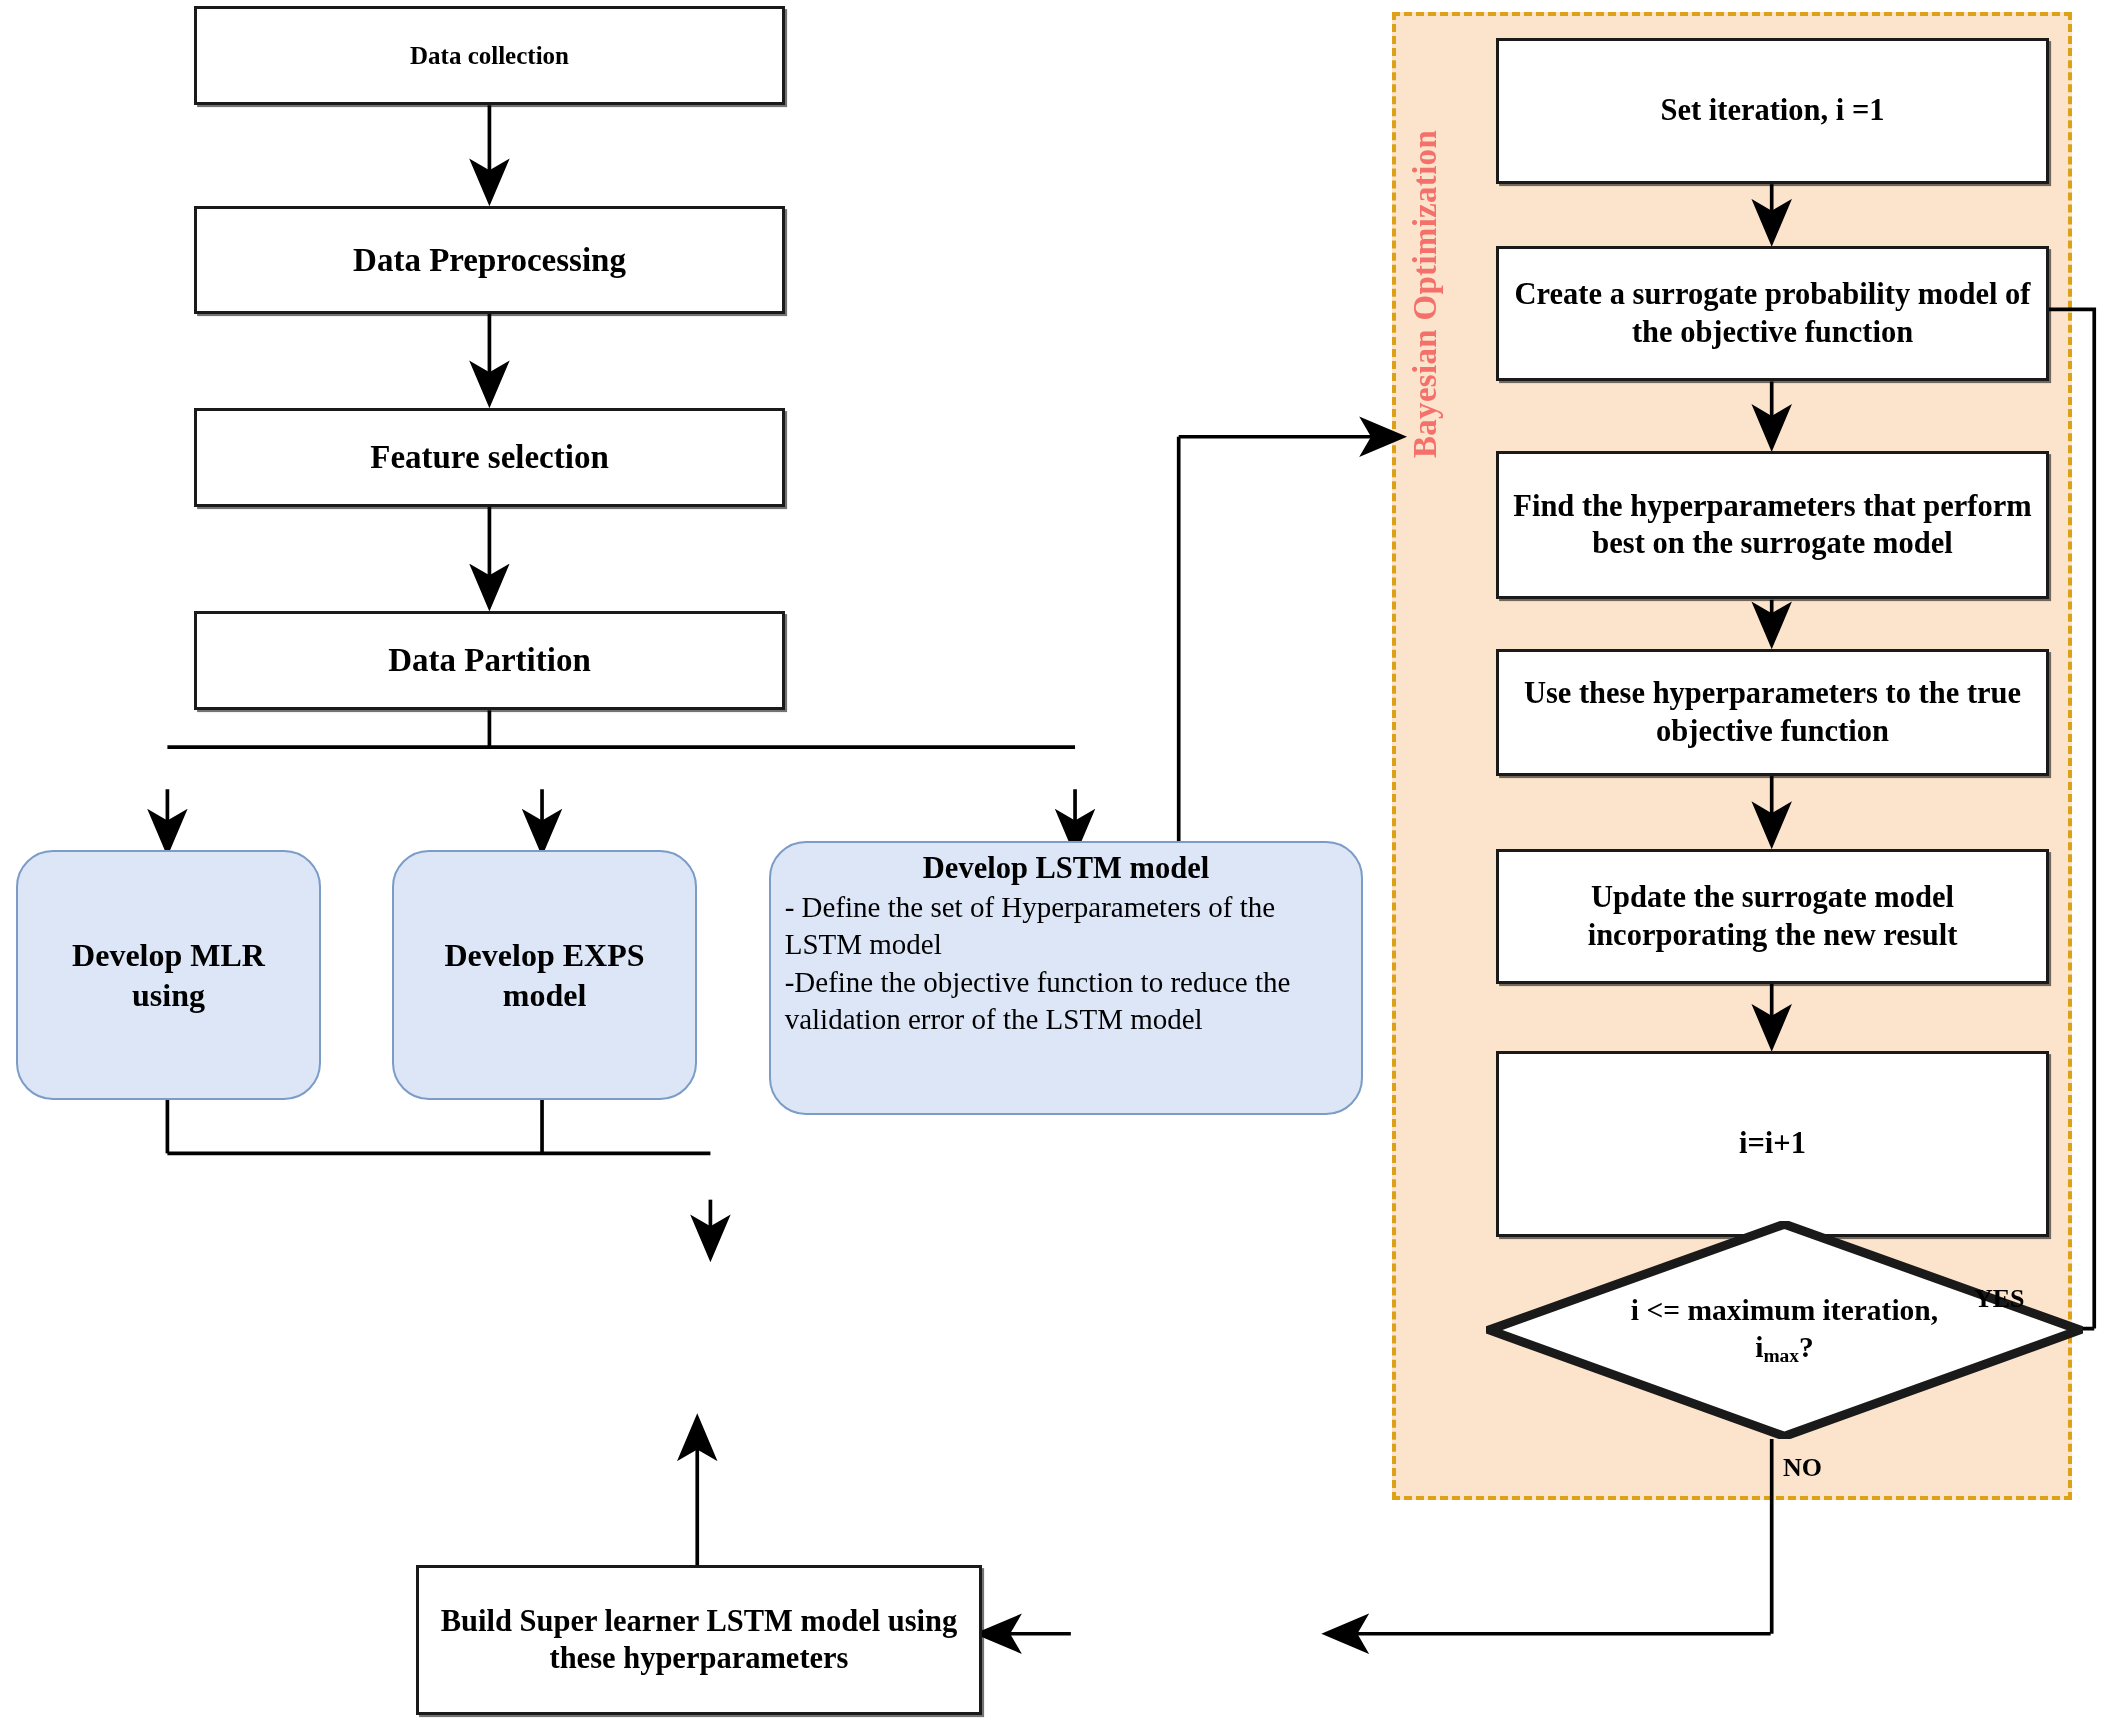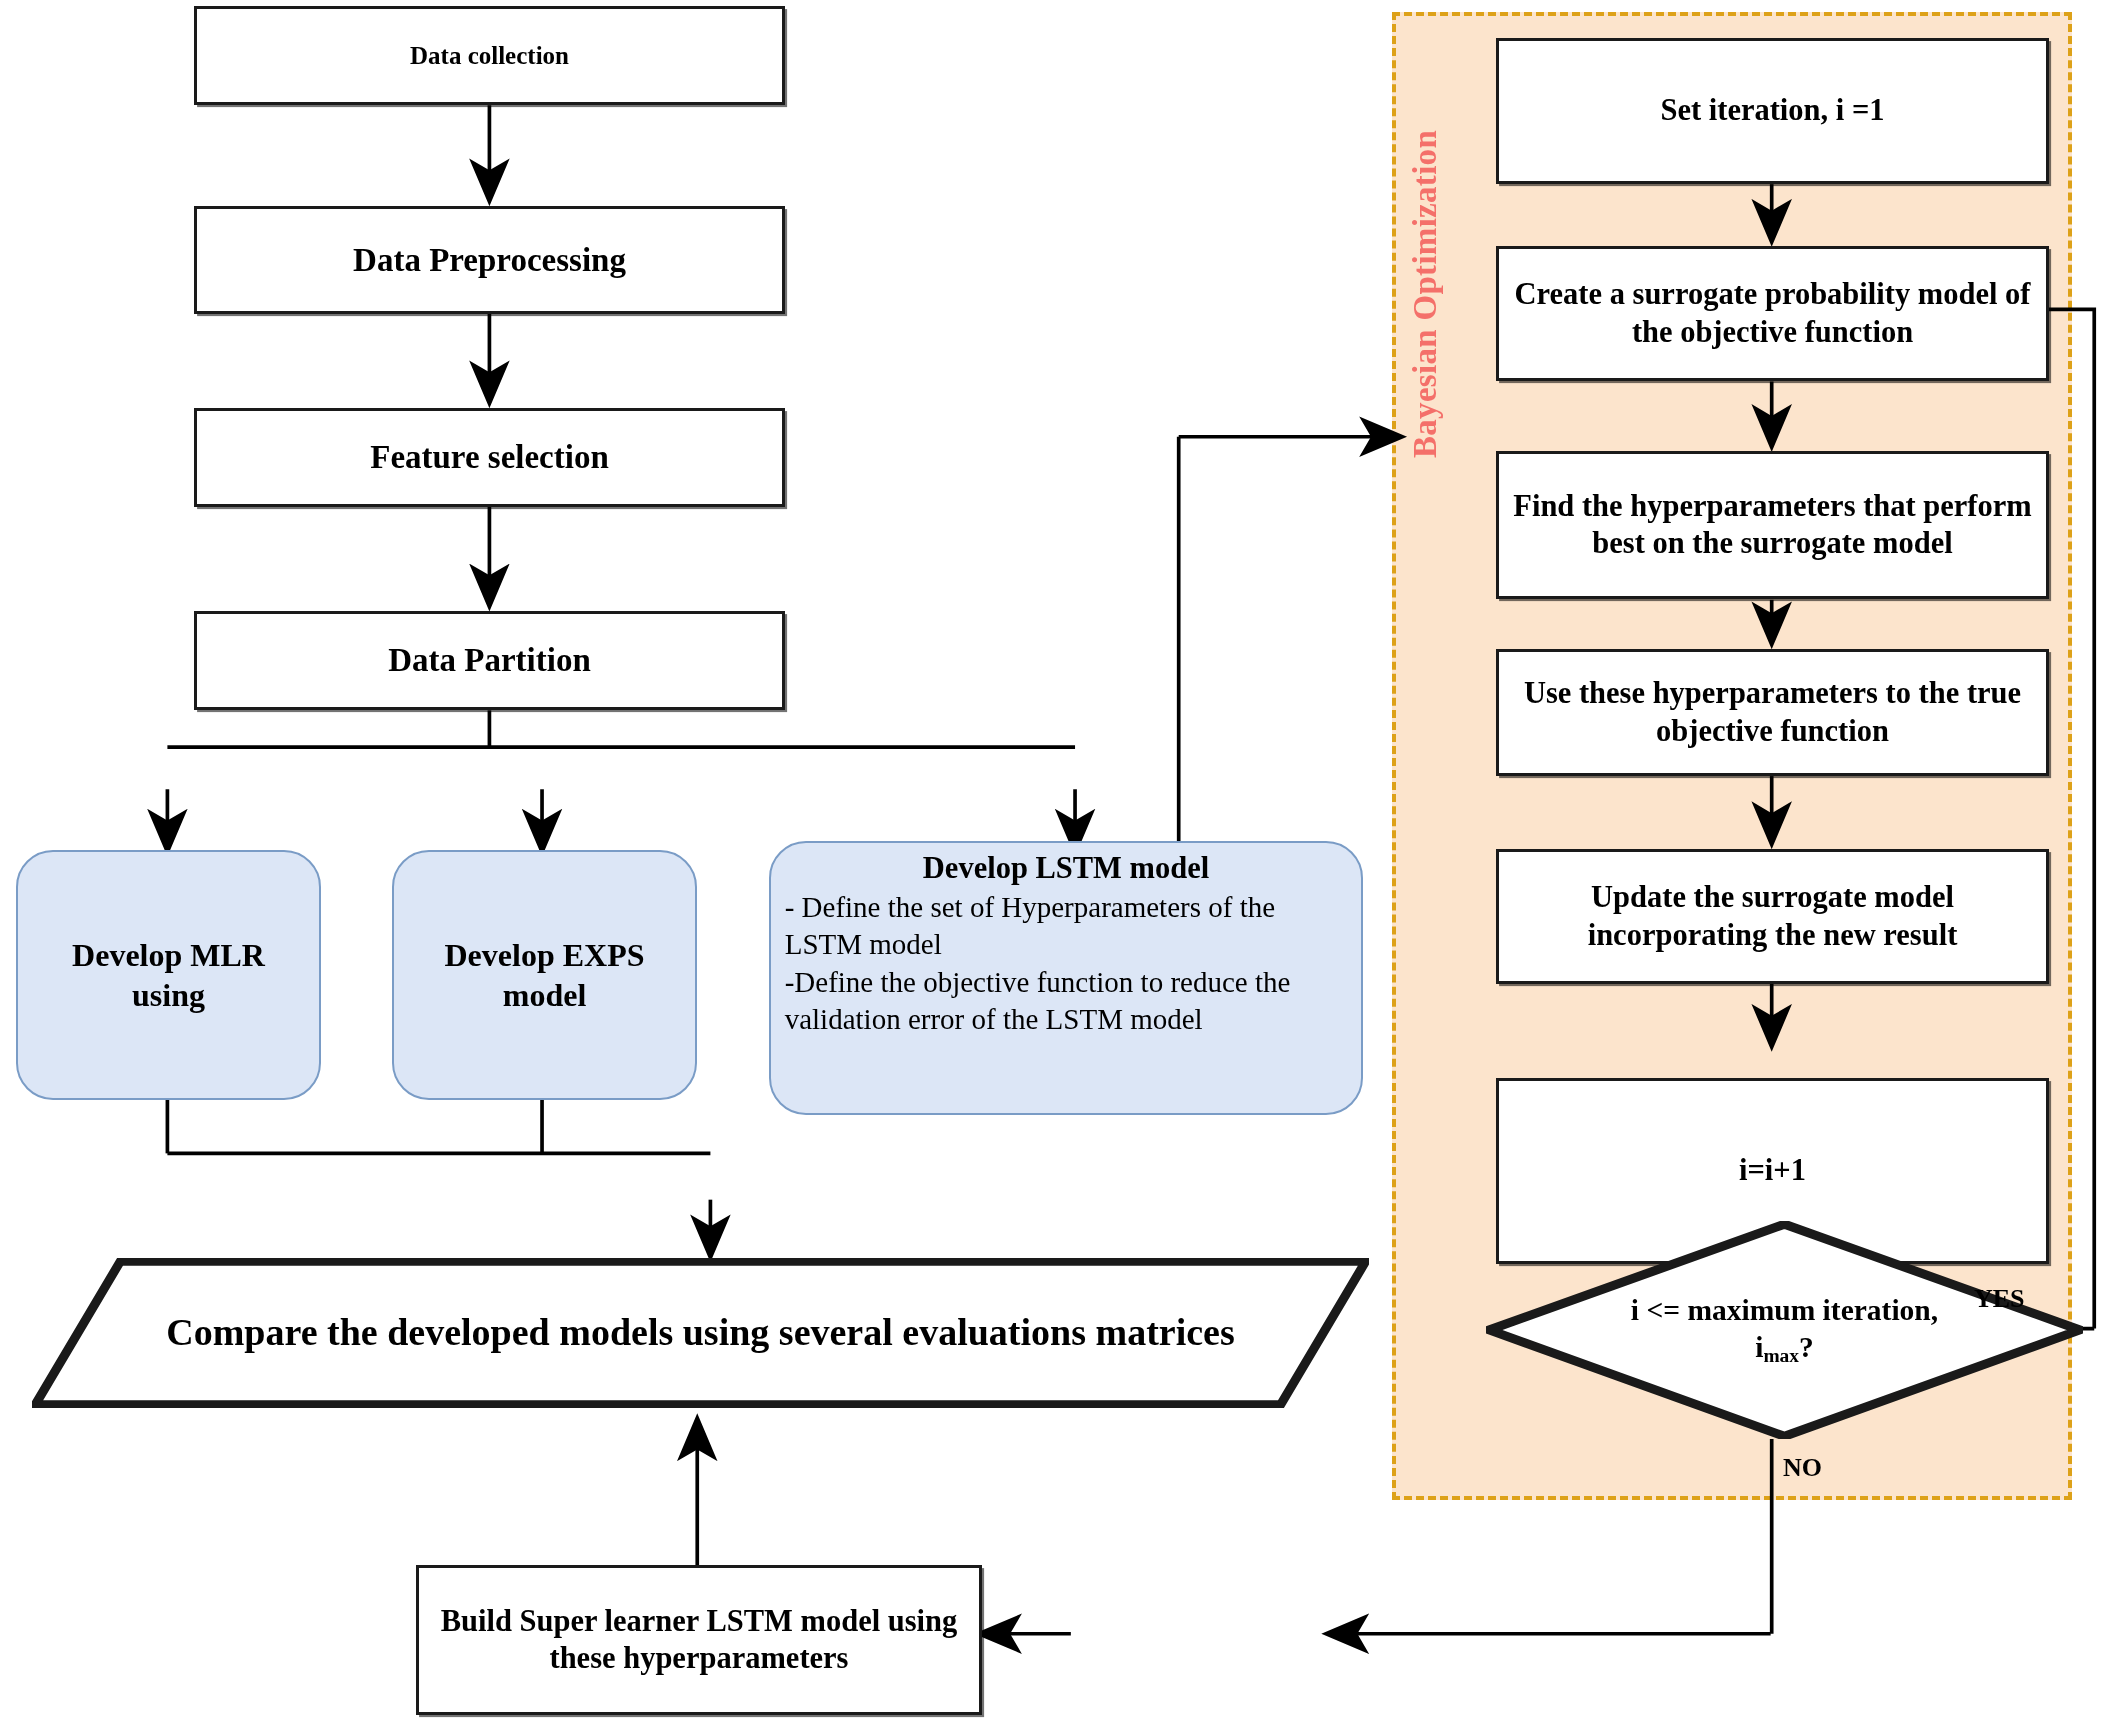--- a/index.html
+++ b/index.html
@@ -263,7 +263,7 @@
     <span class="txt" style="font-size:30.5px;">Update the surrogate model incorporating the new result</span>
   </div>
 
-  <div class="node rect" style="left:1496px;top:1051px;width:553px;height:186px;margin-top:27px;">
+  <div class="node rect" style="left:1496px;top:1051px;width:553px;height:186px;">
     <span class="txt" style="font-size:30.5px;">i=i+1</span>
   </div>
 

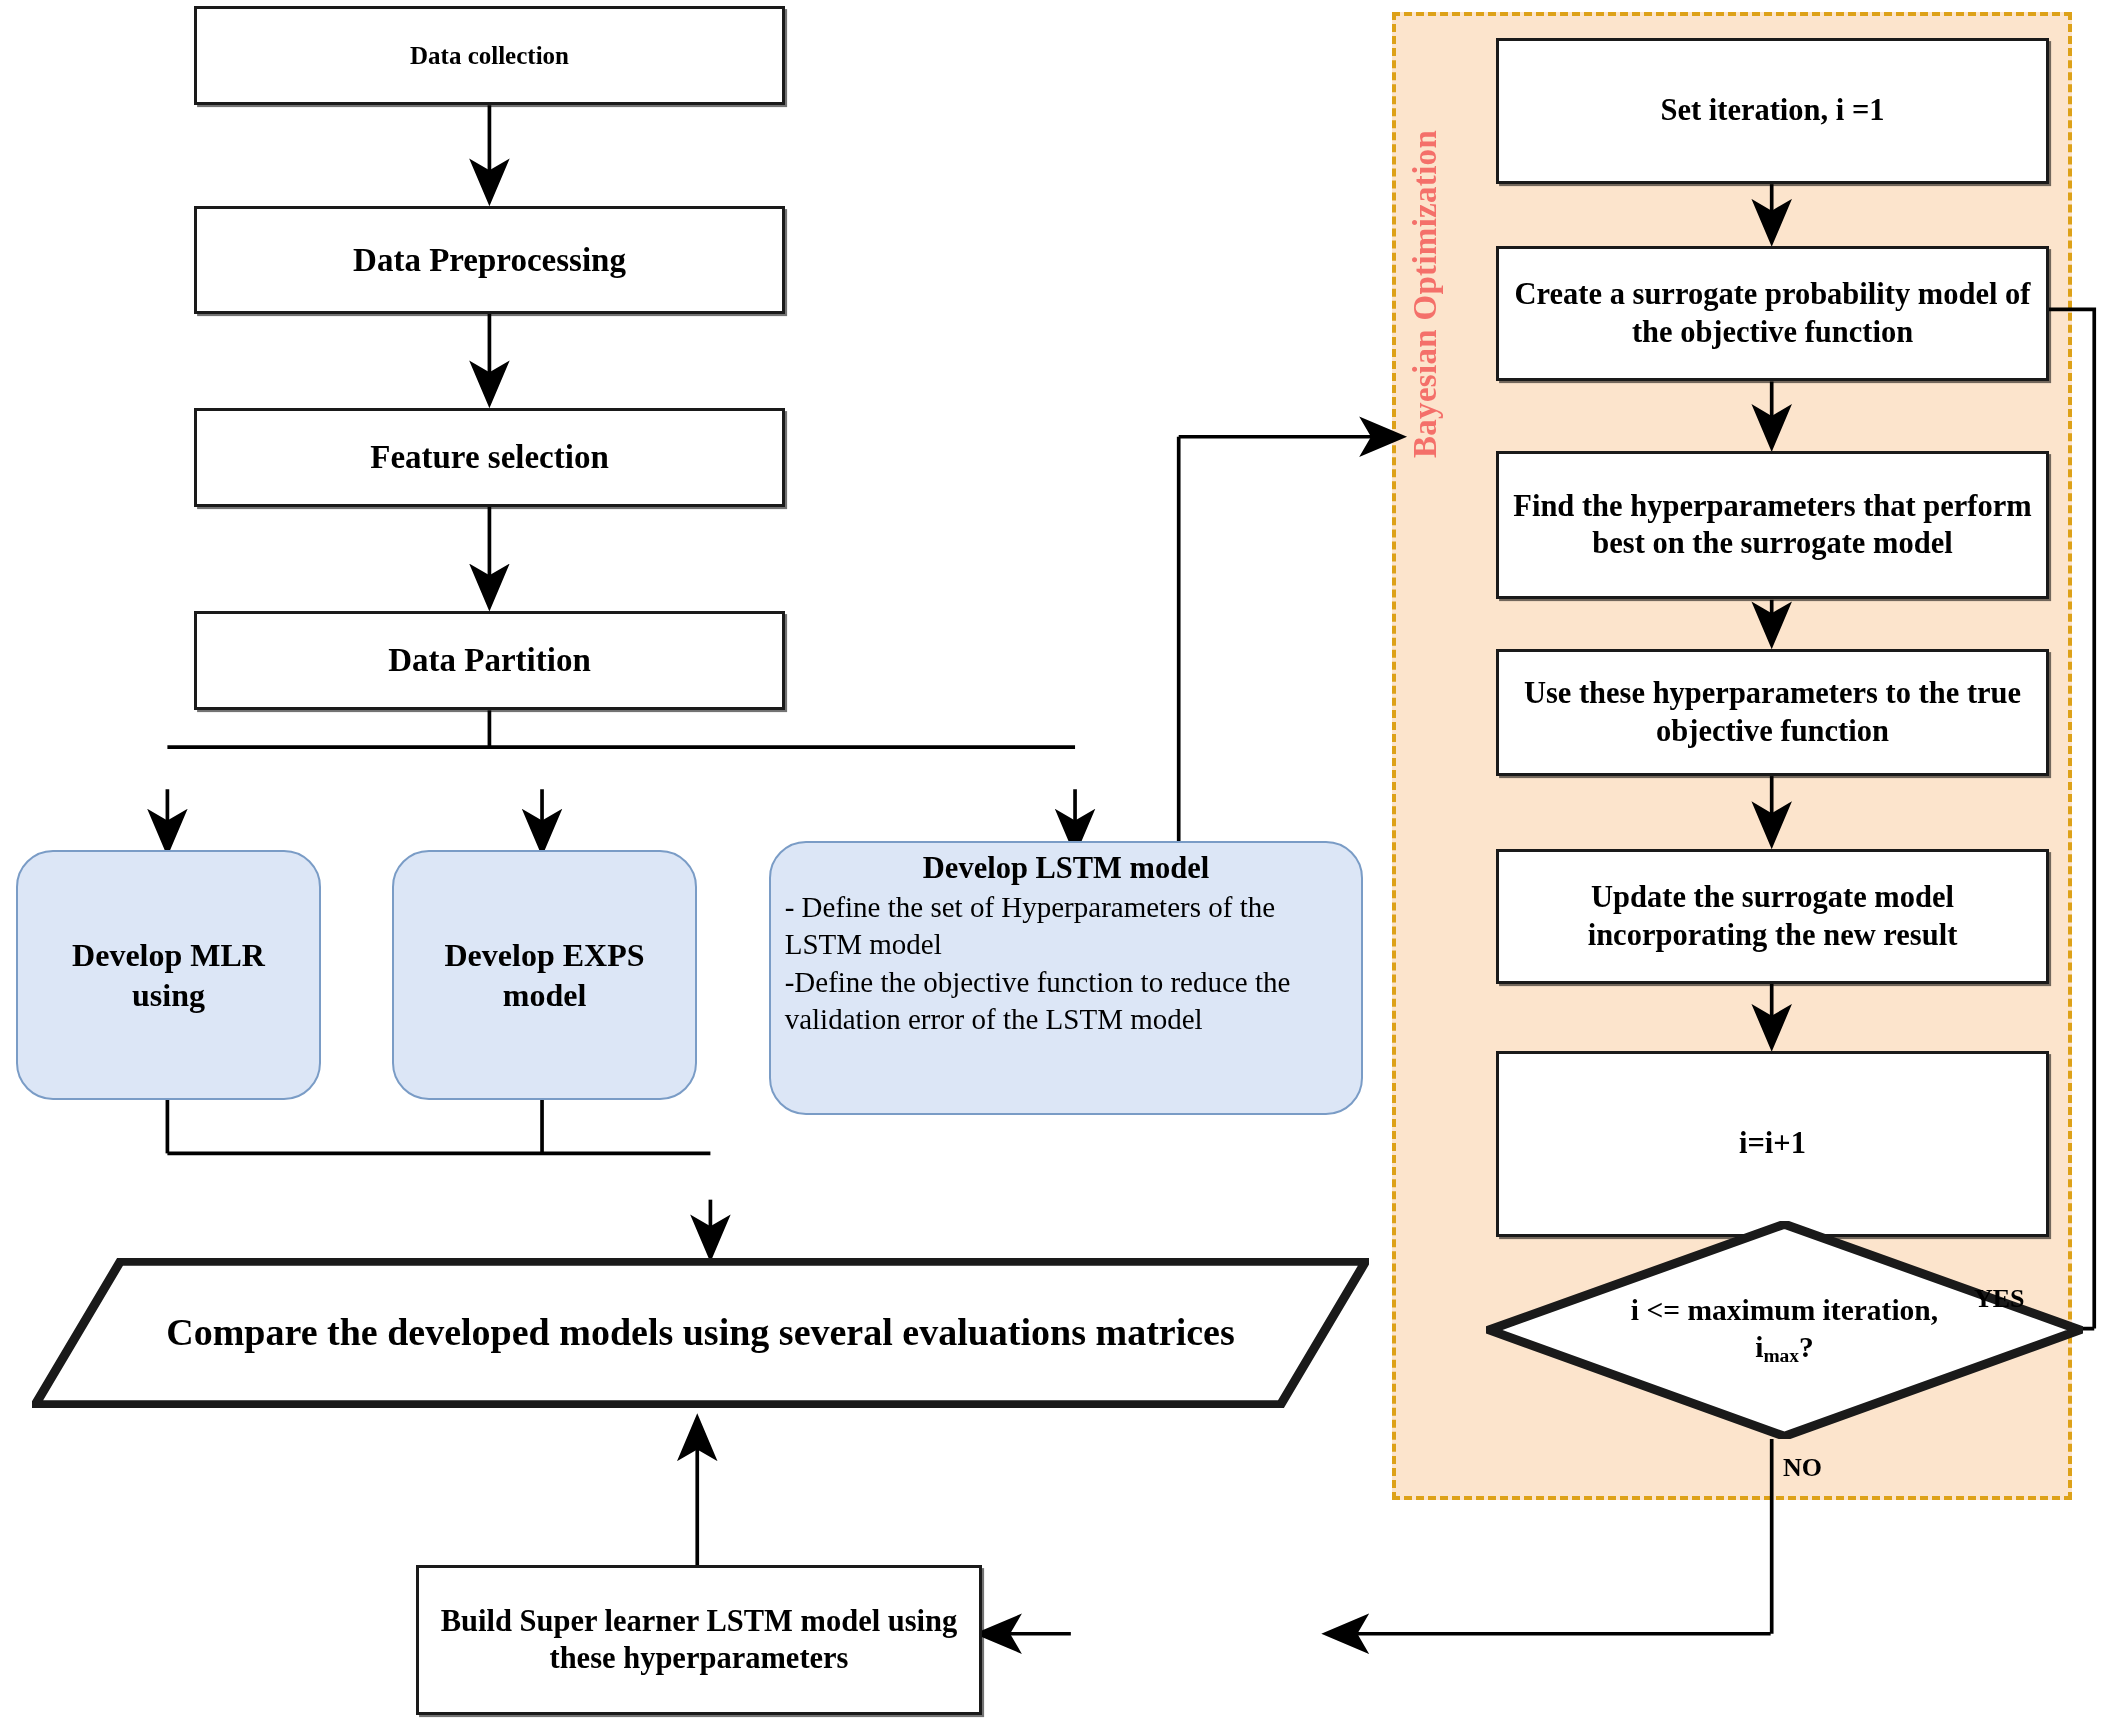--- a/index.html
+++ b/index.html
@@ -236,12 +236,6 @@
     </div>
   </div>
 
-  <div class="para-wrap" style="left:32px;top:1258px;width:1337px;height:150px;">
-    <svg class="para-shape" viewBox="0 0 2540 285" preserveAspectRatio="none" xmlns="http://www.w3.org/2000/svg">
-      <polygon points="168,6 2534,6 2372,279 6,279" fill="#ffffff" stroke="#1a1a1a" stroke-width="9" vector-effect="non-scaling-stroke"></polygon>
-    </svg>
-    <div class="para-label" style="font-size:38px;">Compare the developed models using several evaluations matrices</div>
-  </div>
 
   <div class="node rect" style="left:1496px;top:38px;width:553px;height:146px;">
     <span class="txt" style="font-size:30.5px;">Set iteration, i =1</span>

